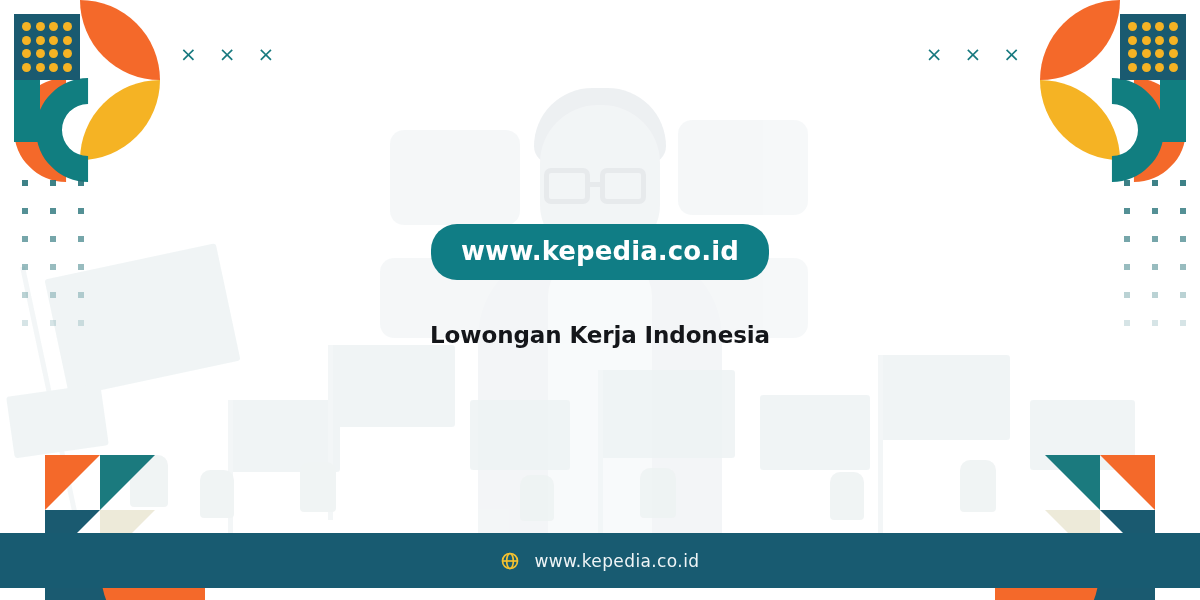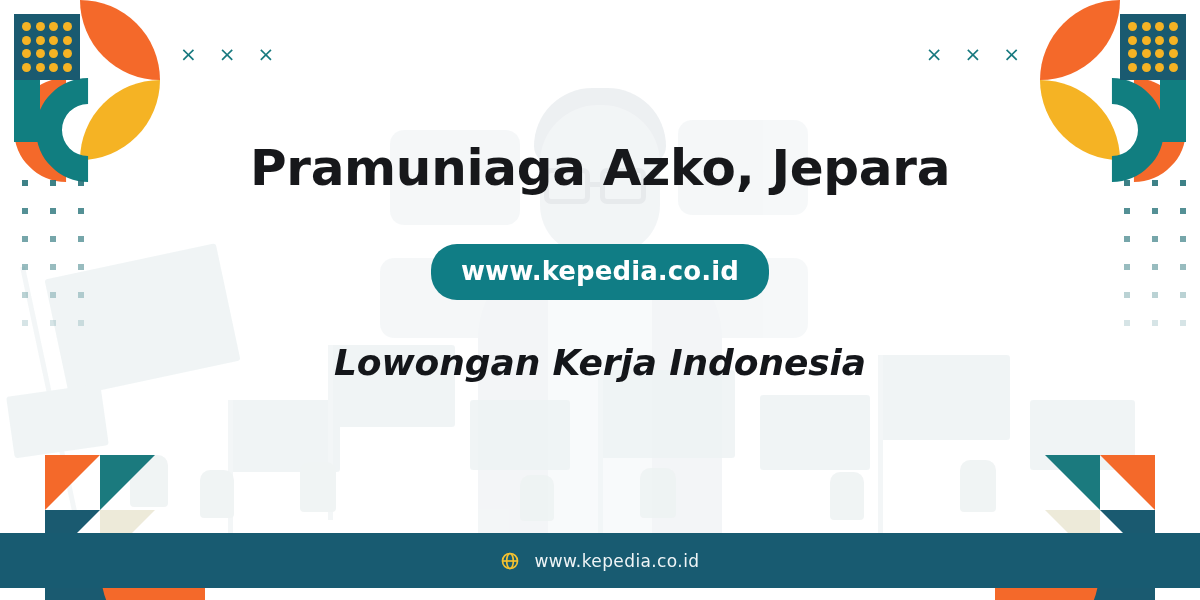--- a/index.html
+++ b/index.html
@@ -317,7 +317,6 @@
   </div>
 
   <div class="content">
-    <h1 class="title">Pramuniaga Azko, Jepara</h1>
     <div class="pill">www.kepedia.co.id</div>
     <div class="subtitle">Lowongan Kerja Indonesia</div>
   </div>

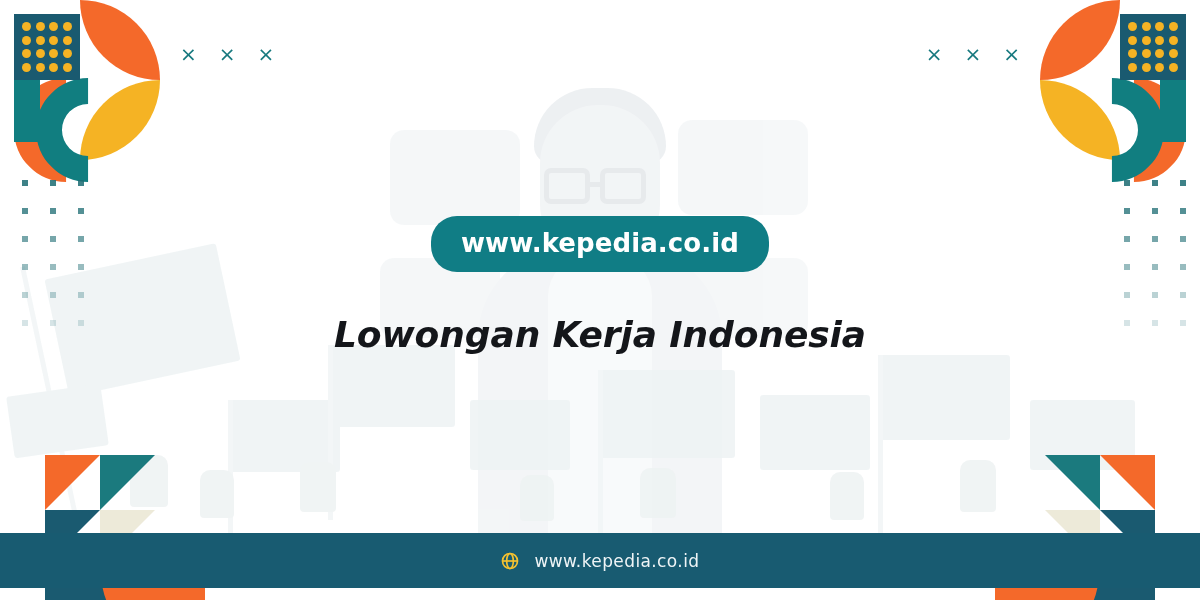--- a/index.html
+++ b/index.html
@@ -117,7 +117,7 @@
   }
   .subtitle {
     margin-top:42px;
-    font-size:36px; font-weight:700; color:#14161a; letter-spacing:-.1px;font-style:italic;
+    font-size:23px; font-weight:700; color:#14161a; letter-spacing:-.1px;
   }
 
   

